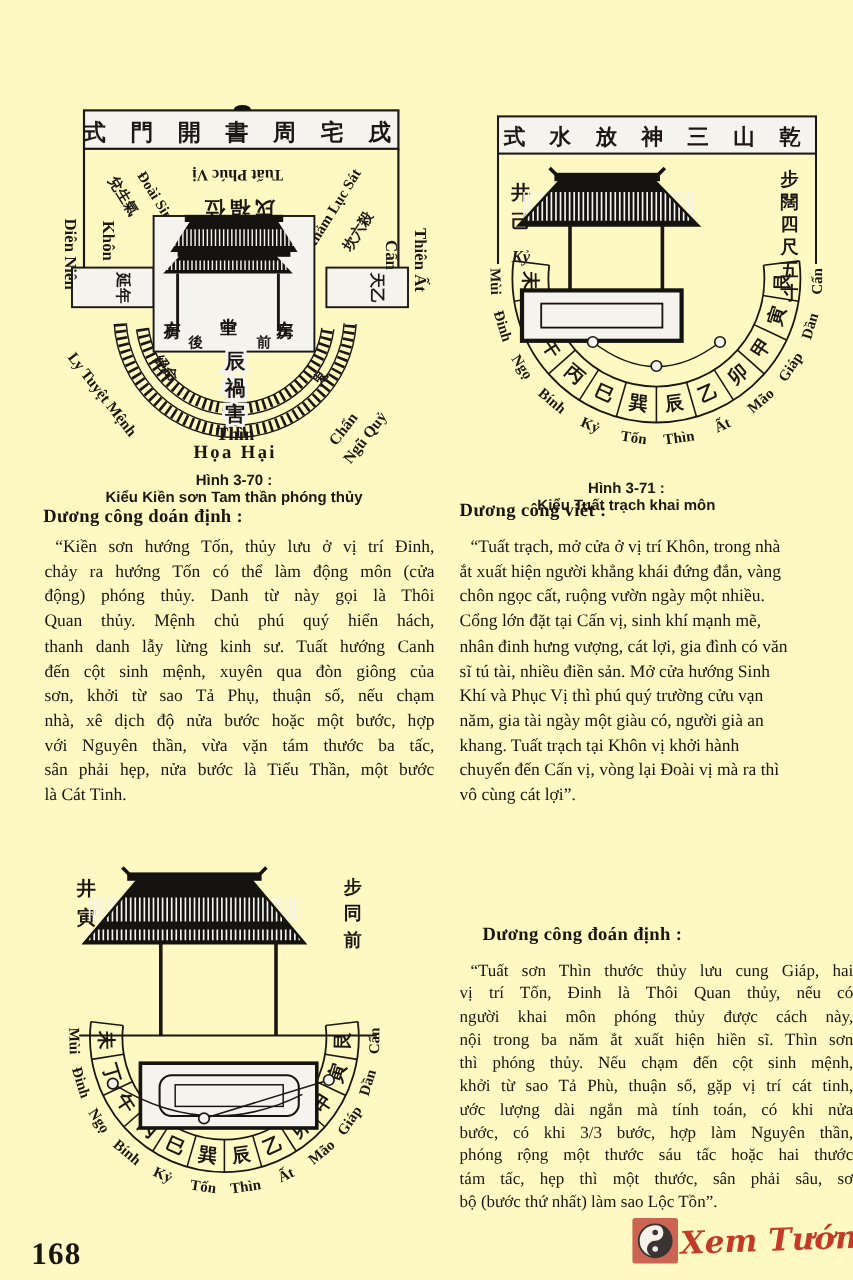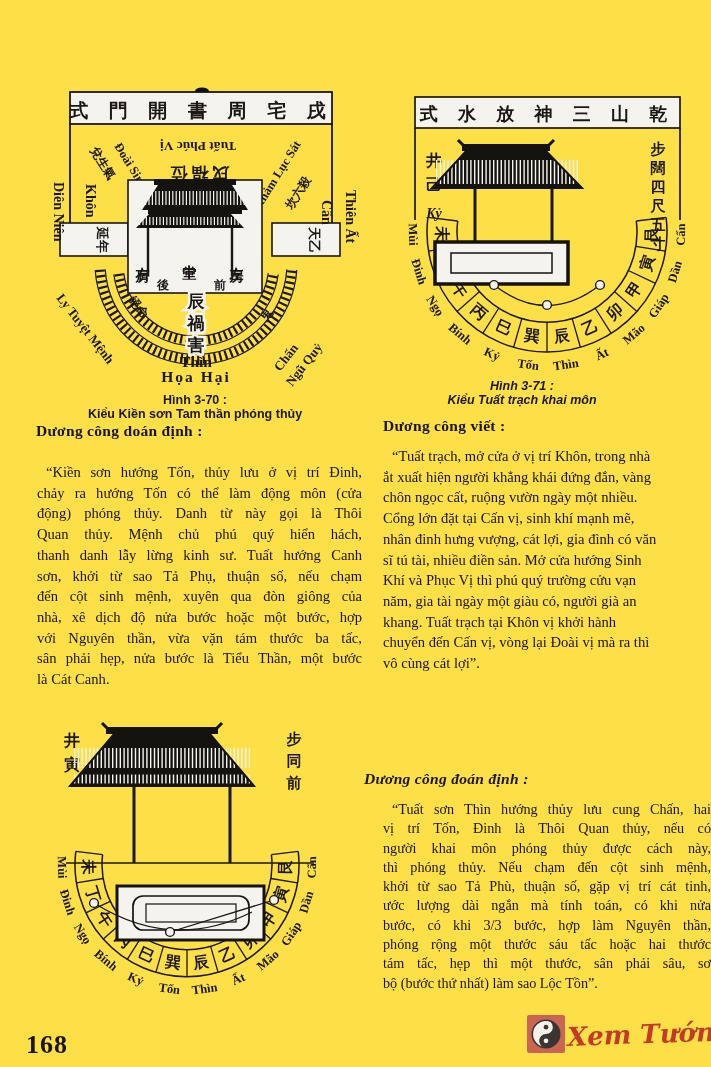--- a/index.html
+++ b/index.html
@@ -3,7 +3,7 @@
 <meta charset="utf-8">
 <style>
   html,body{margin:0;padding:0;}
-  .page{position:relative;width:711px;height:1067px;background:#fde047;overflow:hidden;
+  .page{position:relative;width:711px;height:1067px;background:#fef9c3;overflow:hidden;
         font-family:"Liberation Serif",serif;color:#181512;}
   svg{overflow:visible;}
   svg text{font-family:"Liberation Serif",serif;fill:#1a1714;}

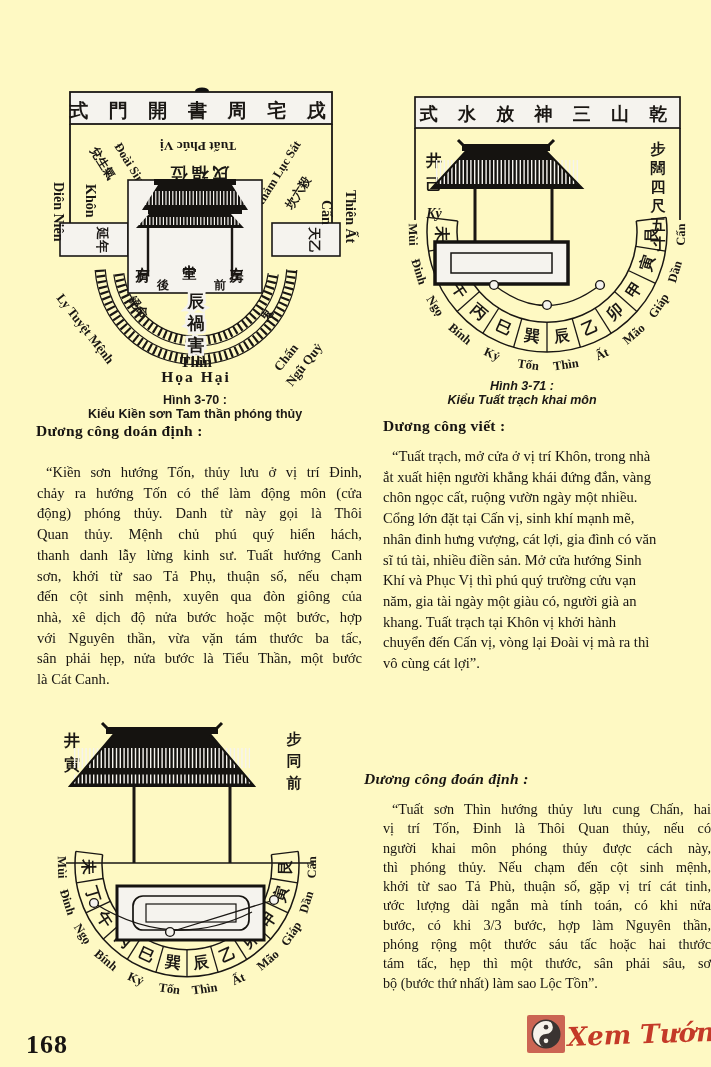--- a/index.html
+++ b/index.html
@@ -178,7 +178,7 @@
       <circle cx="228" cy="193" r="4.4" stroke-width="1.4"></circle>
     </g>
   </svg>
-  <div class="caption" style="left:372px;top:379px;width:300px;font-style:italic;">
+  <div class="caption" style="left:372px;top:400px;width:300px;">
     <div>Hình 3-71 :</div>
     <div>Kiểu Tuất trạch khai môn</div>
   </div>

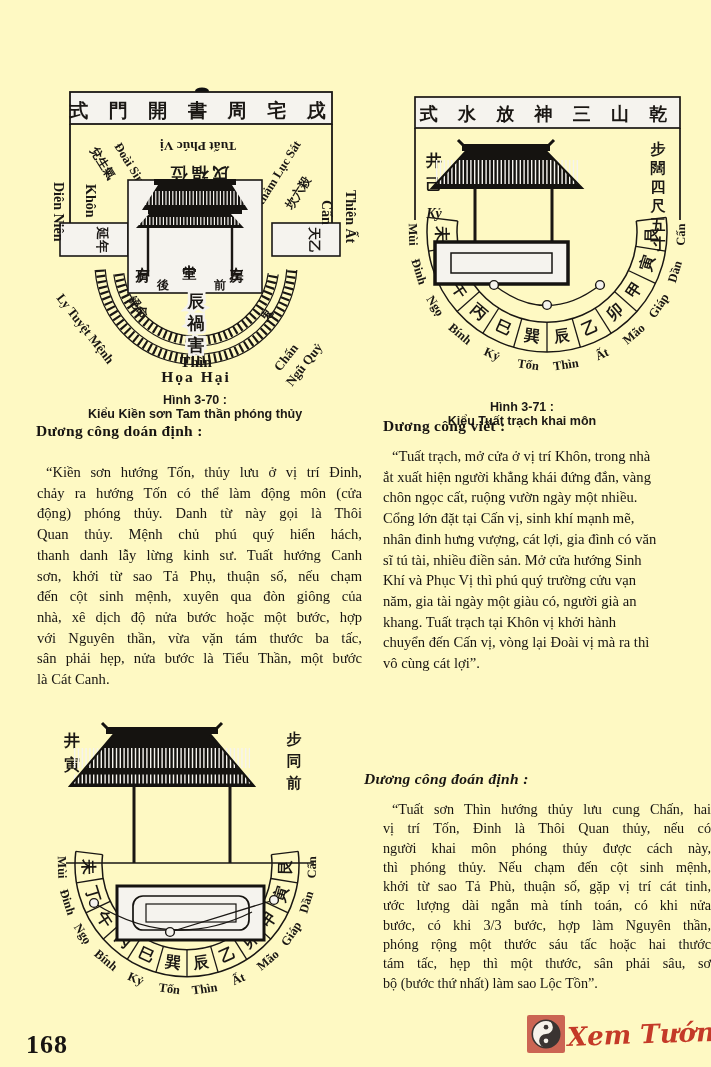--- a/index.html
+++ b/index.html
@@ -184,7 +184,7 @@
   </div>
 
   <div class="heading" style="left:36px;top:422px;">Dương công doán định :</div>
-  <div class="para" style="left:37px;top:462px;width:325px;font-family:Liberation Serif, serif;">
+  <div class="para" style="left:37px;top:446px;width:325px;font-family:Liberation Serif, serif;">
     <div class="ln">“Kiền sơn hướng Tốn, thủy lưu ở vị trí Đinh,</div>
     <div class="ln">chảy ra hướng Tốn có thể làm động môn (cửa</div>
     <div class="ln">động) phóng thủy. Danh từ này gọi là Thôi</div>

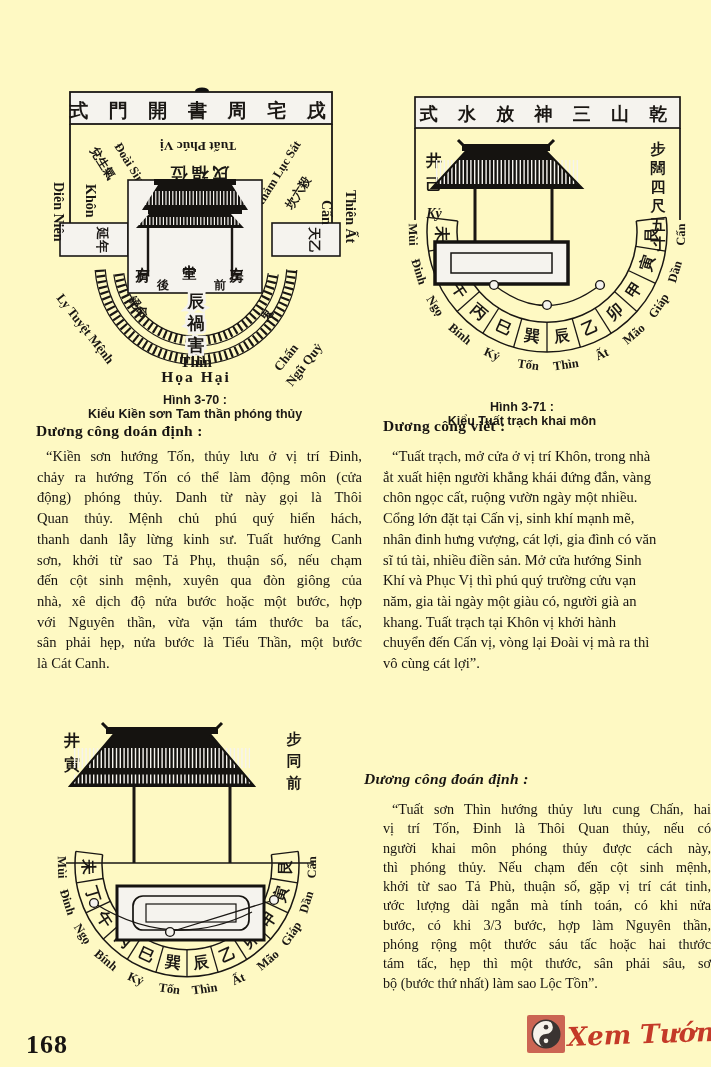--- a/index.html
+++ b/index.html
@@ -190,8 +190,8 @@
     <div class="ln">động) phóng thủy. Danh từ này gọi là Thôi</div>
     <div class="ln">Quan thủy. Mệnh chủ phú quý hiển hách,</div>
     <div class="ln">thanh danh lẫy lừng kinh sư. Tuất hướng Canh</div>
+    <div class="ln">đến cột sinh mệnh, xuyên qua đòn giông của</div>
     <div class="ln">sơn, khởi từ sao Tả Phụ, thuận số, nếu chạm</div>
-    <div class="ln">đến cột sinh mệnh, xuyên qua đòn giông của</div>
     <div class="ln">nhà, xê dịch độ nửa bước hoặc một bước, hợp</div>
     <div class="ln">với Nguyên thần, vừa vặn tám thước ba tấc,</div>
     <div class="ln">sân phải hẹp, nửa bước là Tiểu Thần, một bước</div>

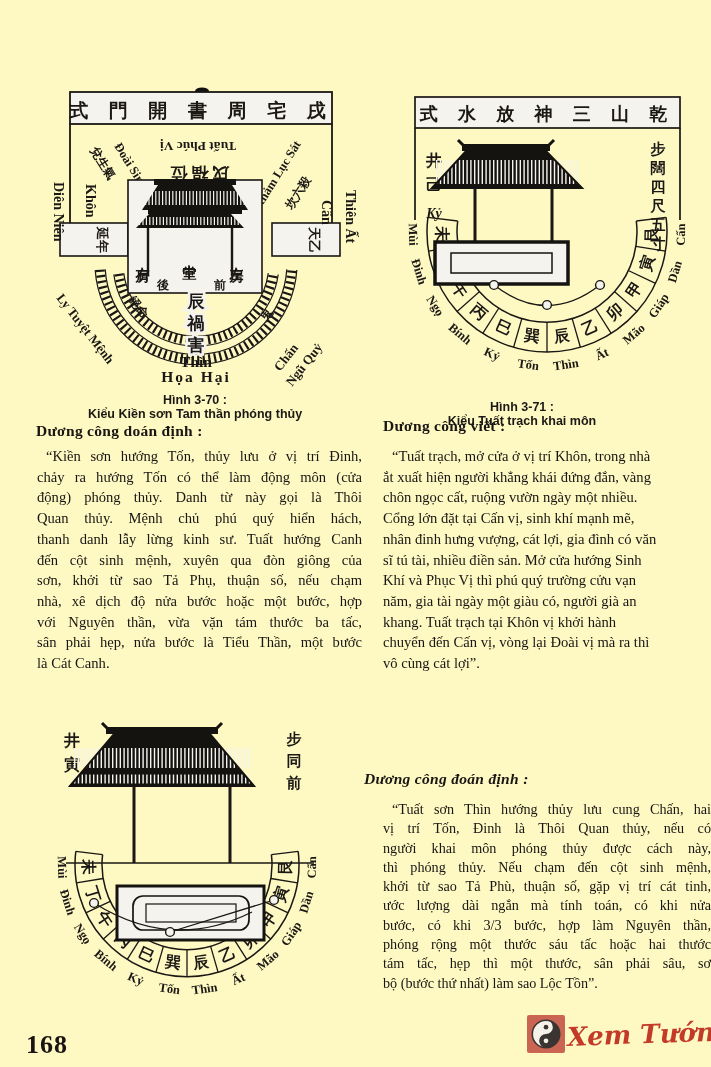--- a/index.html
+++ b/index.html
@@ -195,7 +195,7 @@
     <div class="ln">nhà, xê dịch độ nửa bước hoặc một bước, hợp</div>
     <div class="ln">với Nguyên thần, vừa vặn tám thước ba tấc,</div>
     <div class="ln">sân phải hẹp, nửa bước là Tiểu Thần, một bước</div>
-    <div class="ln">là Cát Canh.</div>
+    <div class="ln">là Cát Tinh.</div>
   </div>
 
   <div class="heading" style="left:383px;top:417px;">Dương công viết :</div>

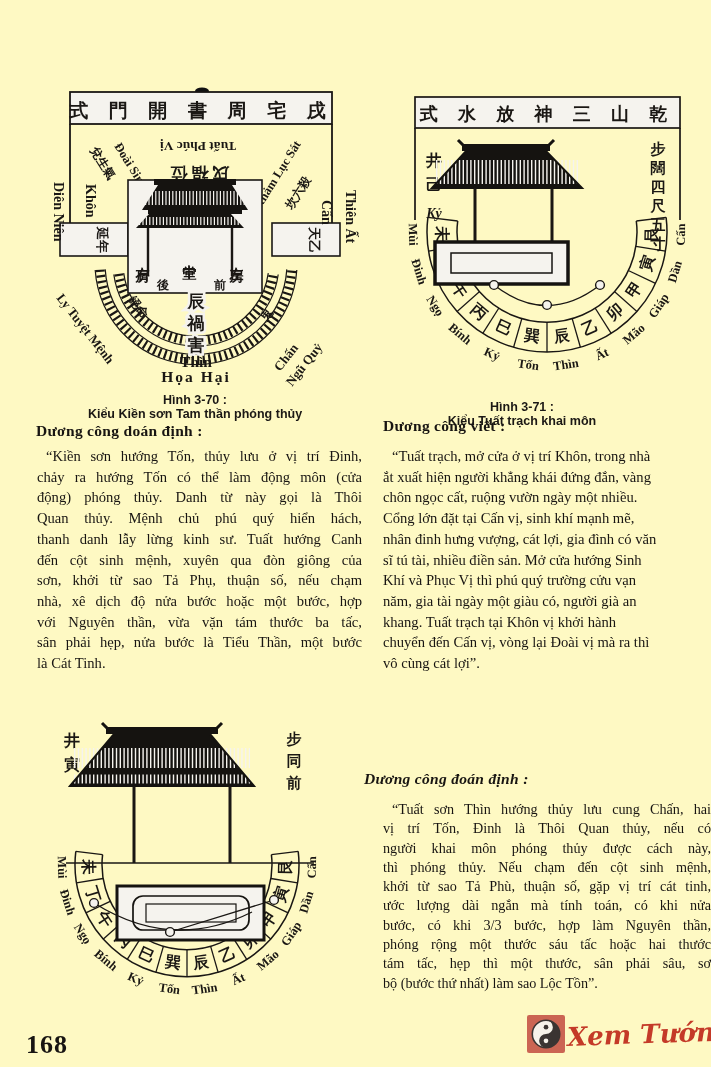--- a/index.html
+++ b/index.html
@@ -288,7 +288,7 @@
     </g>
   </svg>
 
-  <div class="heading" style="left:364px;top:770px;font-style:italic;">Dương công đoán định :</div>
+  <div class="heading" style="left:402px;top:770px;">Dương công đoán định :</div>
   <div class="para tight" style="left:383px;top:800px;width:328px;">
     <div class="ln">“Tuất sơn Thìn hướng thủy lưu cung Chấn, hai</div>
     <div class="ln">vị trí Tốn, Đinh là Thôi Quan thủy, nếu có</div>

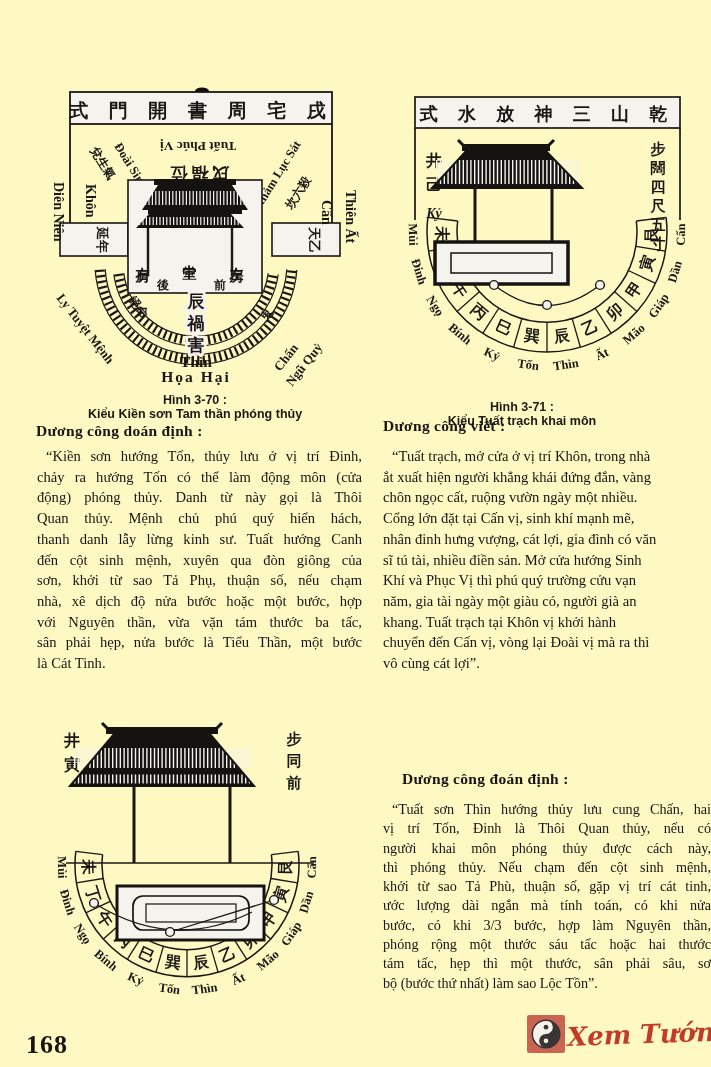--- a/index.html
+++ b/index.html
@@ -290,7 +290,7 @@
 
   <div class="heading" style="left:402px;top:770px;">Dương công đoán định :</div>
   <div class="para tight" style="left:383px;top:800px;width:328px;">
-    <div class="ln">“Tuất sơn Thìn hướng thủy lưu cung Chấn, hai</div>
+    <div class="ln">“Tuất sơn Thìn thước thủy lưu cung Giáp, hai</div>
     <div class="ln">vị trí Tốn, Đinh là Thôi Quan thủy, nếu có</div>
     <div class="ln">người khai môn phóng thủy được cách này,</div>
     <div class="ln">thì phóng thủy. Nếu chạm đến cột sinh mệnh,</div>

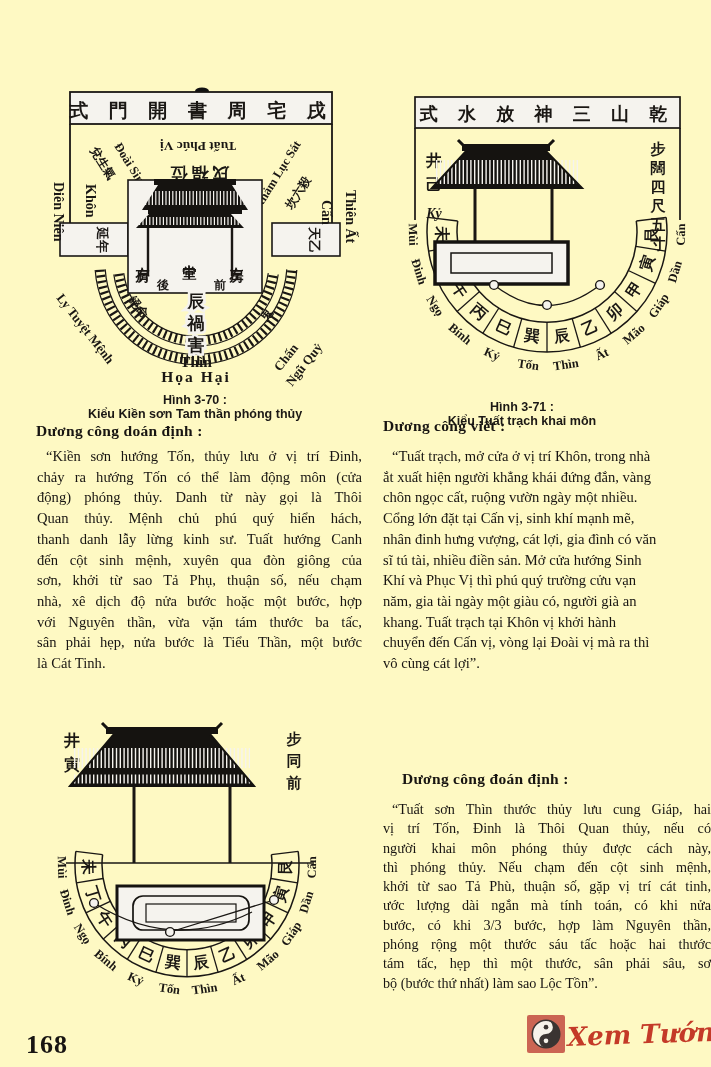--- a/index.html
+++ b/index.html
@@ -293,6 +293,7 @@
     <div class="ln">“Tuất sơn Thìn thước thủy lưu cung Giáp, hai</div>
     <div class="ln">vị trí Tốn, Đinh là Thôi Quan thủy, nếu có</div>
     <div class="ln">người khai môn phóng thủy được cách này,</div>
+    <div class="ln">nội trong ba năm ắt xuất hiện hiền sĩ. Thìn sơn</div>
     <div class="ln">thì phóng thủy. Nếu chạm đến cột sinh mệnh,</div>
     <div class="ln">khởi từ sao Tả Phù, thuận số, gặp vị trí cát tinh,</div>
     <div class="ln">ước lượng dài ngắn mà tính toán, có khi nửa</div>

